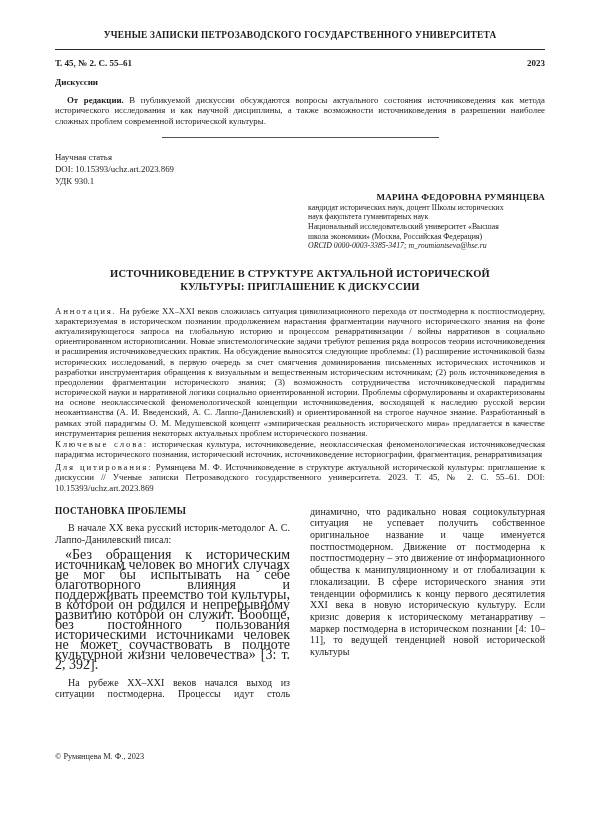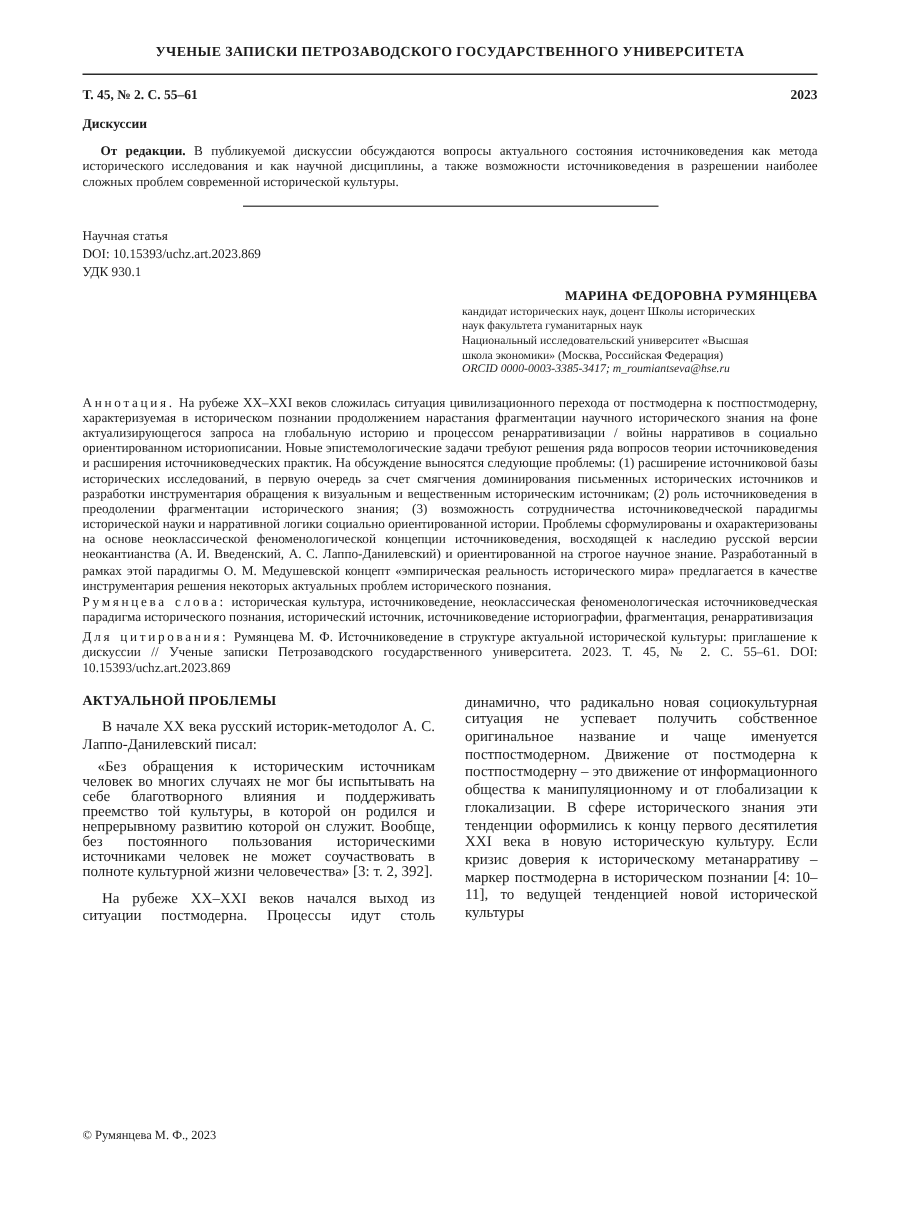--- a/index.html
+++ b/index.html
@@ -82,6 +82,7 @@
     <div class="author-orcid">ORCID 0000-0003-3385-3417; m_roumiantseva@hse.ru</div>
   </div>
 
+  <h1 class="article-title">ИСТОЧНИКОВЕДЕНИЕ В СТРУКТУРЕ АКТУАЛЬНОЙ ИСТОРИЧЕСКОЙ КУЛЬТУРЫ: ПРИГЛАШЕНИЕ К ДИСКУССИИ</h1>
 
   <p class="abs-par"><span class="sp-label">Аннотация.</span><span> На рубеже XX–XXI веков сложилась ситуация цивилизационного перехода от постмодерна к постпостмодерну, характеризуемая в историческом познании продолжением нарастания фрагментации научного исторического знания на фоне актуализирующегося запроса на глобальную историю и процессом ренарративизации / войны нарративов в социально ориентированном историописании. Новые эпистемологические задачи требуют решения ряда вопросов теории источниковедения и расширения источниковедческих практик. На обсуждение выносятся следующие проблемы: (1) расширение источниковой базы исторических исследований, в первую очередь за счет смягчения доминирования письменных исторических источников и разработки инструментария обращения к визуальным и вещественным историческим источникам; (2) роль источниковедения в преодолении фрагментации исторического знания; (3) возможность сотрудничества источниковедческой парадигмы исторической науки и нарративной логики социально ориентированной истории. Проблемы сформулированы и охарактеризованы на основе неоклассической феноменологической концепции источниковедения, восходящей к наследию русской версии неокантианства (А. И. Введенский, А. С. Лаппо-Данилевский) и ориентированной на строгое научное знание. Разработанный в рамках этой парадигмы О. М. Медушевской концепт «эмпирическая реальность исторического мира» предлагается в качестве инструментария решения некоторых актуальных проблем исторического познания.</span></p>
 

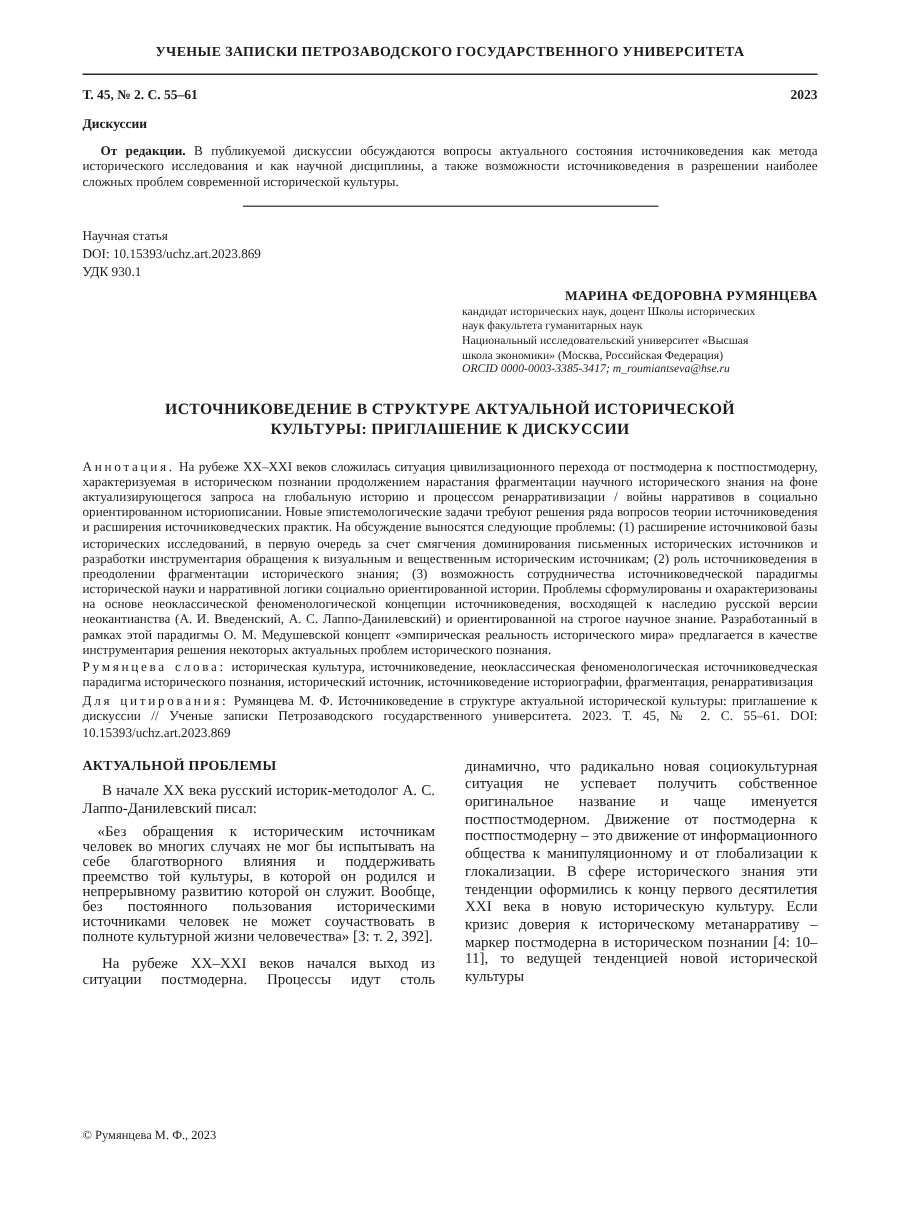--- a/index.html
+++ b/index.html
@@ -86,7 +86,7 @@
 
   <p class="abs-par"><span class="sp-label">Аннотация.</span><span> На рубеже XX–XXI веков сложилась ситуация цивилизационного перехода от постмодерна к постпостмодерну, характеризуемая в историческом познании продолжением нарастания фрагментации научного исторического знания на фоне актуализирующегося запроса на глобальную историю и процессом ренарративизации / войны нарративов в социально ориентированном историописании. Новые эпистемологические задачи требуют решения ряда вопросов теории источниковедения и расширения источниковедческих практик. На обсуждение выносятся следующие проблемы: (1) расширение источниковой базы исторических исследований, в первую очередь за счет смягчения доминирования письменных исторических источников и разработки инструментария обращения к визуальным и вещественным историческим источникам; (2) роль источниковедения в преодолении фрагментации исторического знания; (3) возможность сотрудничества источниковедческой парадигмы исторической науки и нарративной логики социально ориентированной истории. Проблемы сформулированы и охарактеризованы на основе неоклассической феноменологической концепции источниковедения, восходящей к наследию русской версии неокантианства (А. И. Введенский, А. С. Лаппо-Данилевский) и ориентированной на строгое научное знание. Разработанный в рамках этой парадигмы О. М. Медушевской концепт «эмпирическая реальность исторического мира» предлагается в качестве инструментария решения некоторых актуальных проблем исторического познания.</span></p>
 
-  <p class="kw-par"><span class="sp-label">Румянцева слова:</span><span> историческая культура, источниковедение, неоклассическая феноменологическая источниковедческая парадигма исторического познания, исторический источник, источниковедение историографии, фрагментация, ренарративизация</span></p>
+  <p class="kw-par"><span class="sp-label">Ключевые слова:</span><span> историческая культура, источниковедение, неоклассическая феноменологическая источниковедческая парадигма исторического познания, исторический источник, источниковедение историографии, фрагментация, ренарративизация</span></p>
 
   <p class="cit-par"><span class="sp-label">Для цитирования:</span><span> Румянцева М. Ф. Источниковедение в структуре актуальной исторической культуры: приглашение к дискуссии // Ученые записки Петрозаводского государственного университета. 2023. Т. 45, № 2. С. 55–61. DOI: 10.15393/uchz.art.2023.869</span></p>
 

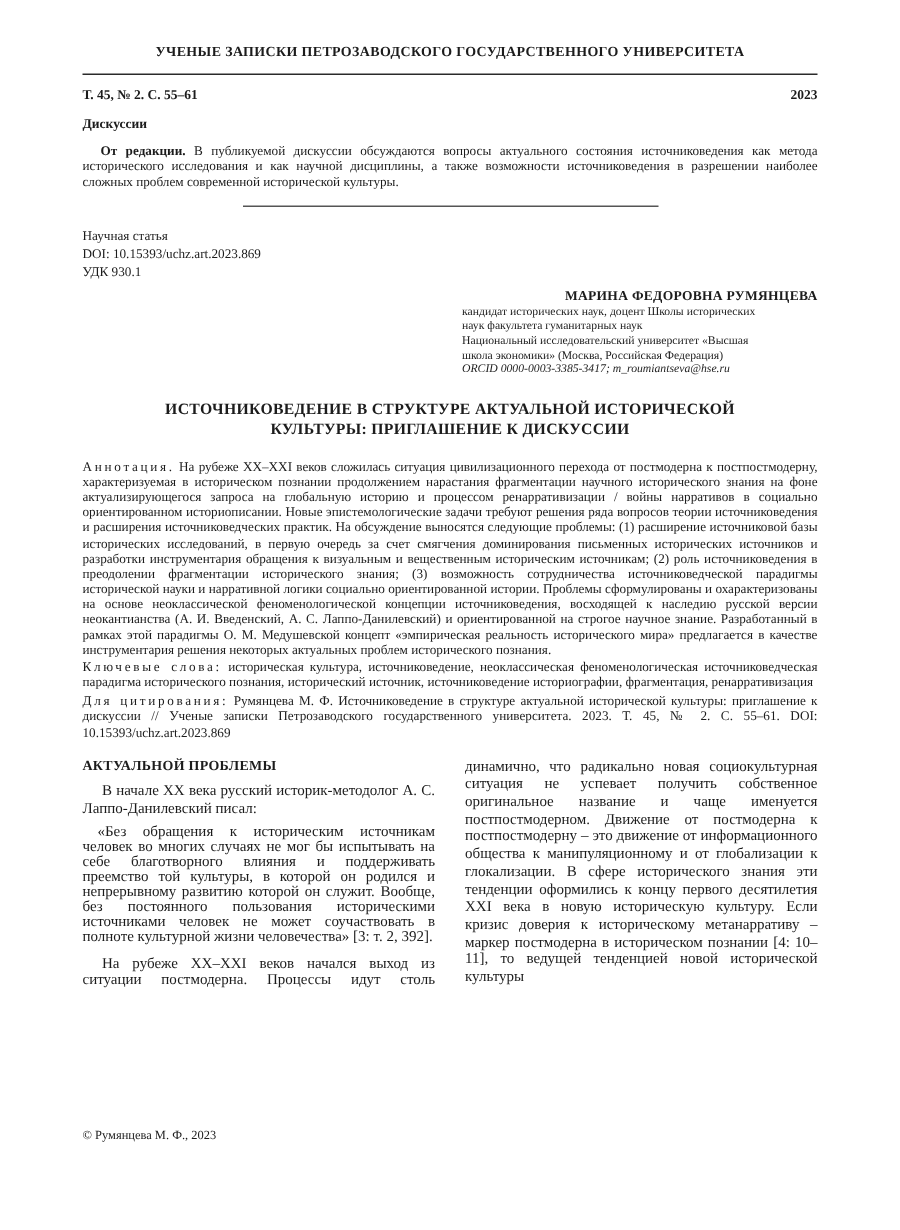--- a/index.html
+++ b/index.html
@@ -92,7 +92,7 @@
 
   <div class="columns">
     <div class="col">
-      <div class="col-heading">АКТУАЛЬНОЙ ПРОБЛЕМЫ</div>
+      <div class="col-heading">ПОСТАНОВКА ПРОБЛЕМЫ</div>
       <p class="indent">В начале XX века русский историк-методолог А. С. Лаппо-Данилевский писал:</p>
       <p class="quote">«Без обращения к историческим источникам человек во многих случаях не мог бы испытывать на себе благотворного влияния и поддерживать преемство той культуры, в которой он родился и непрерывному развитию которой он служит. Вообще, без постоянного пользования историческими источниками человек не может соучаствовать в полноте культурной жизни человечества» [3: т. 2, 392].</p>
       <p class="indent para-gap cont">На рубеже XX–XXI веков начался выход из ситуации постмодерна. Процессы идут столь</p>

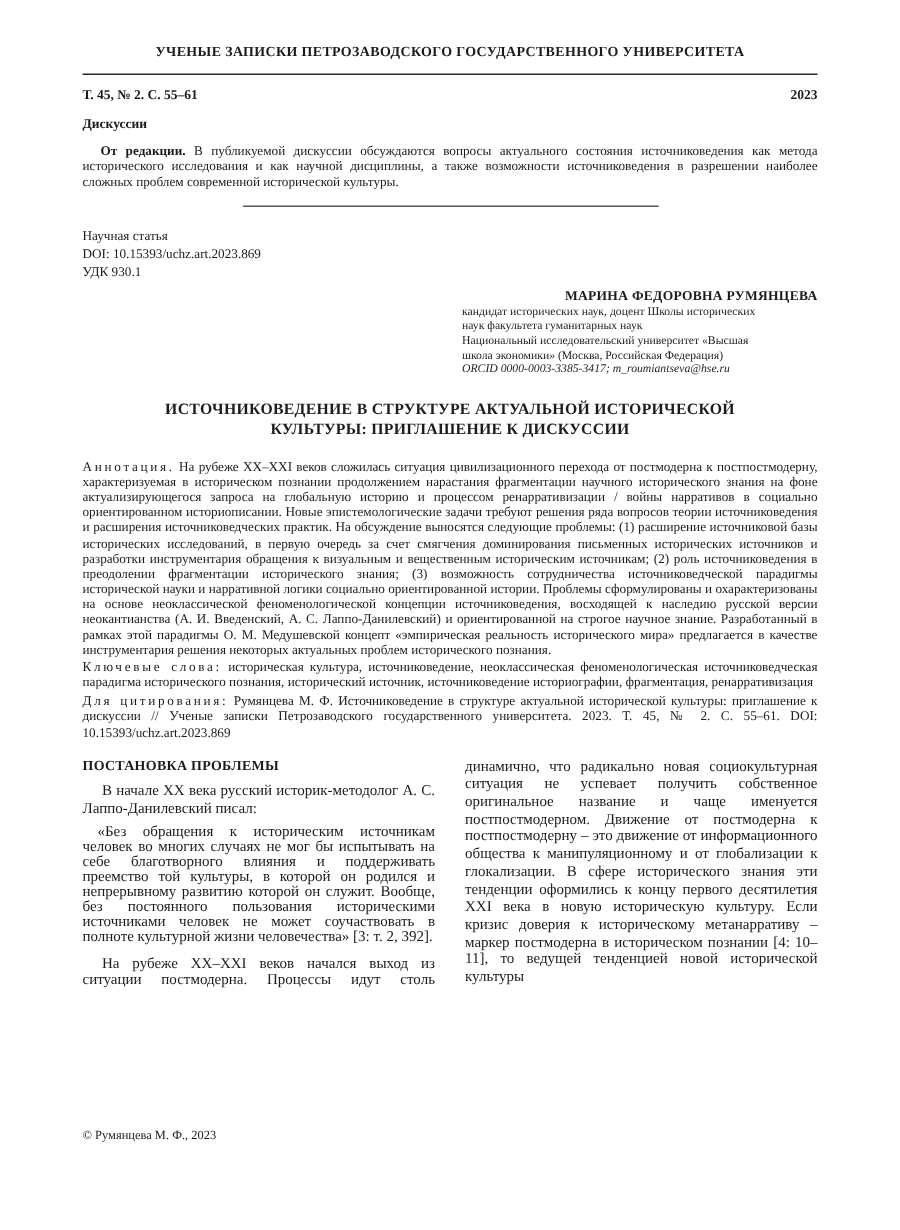--- a/index.html
+++ b/index.html
@@ -42,7 +42,7 @@
   .col { width:235px; font-size:10px; line-height:11.7px; text-align:justify; hyphens:auto; }
   .col-heading { font-weight:bold; font-size:9.3px; letter-spacing:0.2px; margin-bottom:5px; }
   .indent { text-indent:13px; }
-  .quote { font-size:10px; line-height:10px; text-indent:10px; margin-top:4px; }
+  .quote { font-size:14px; line-height:10px; text-indent:10px; margin-top:4px; }
   .para-gap { margin-top:7px; }
   .cont { text-align-last:justify; }
   

